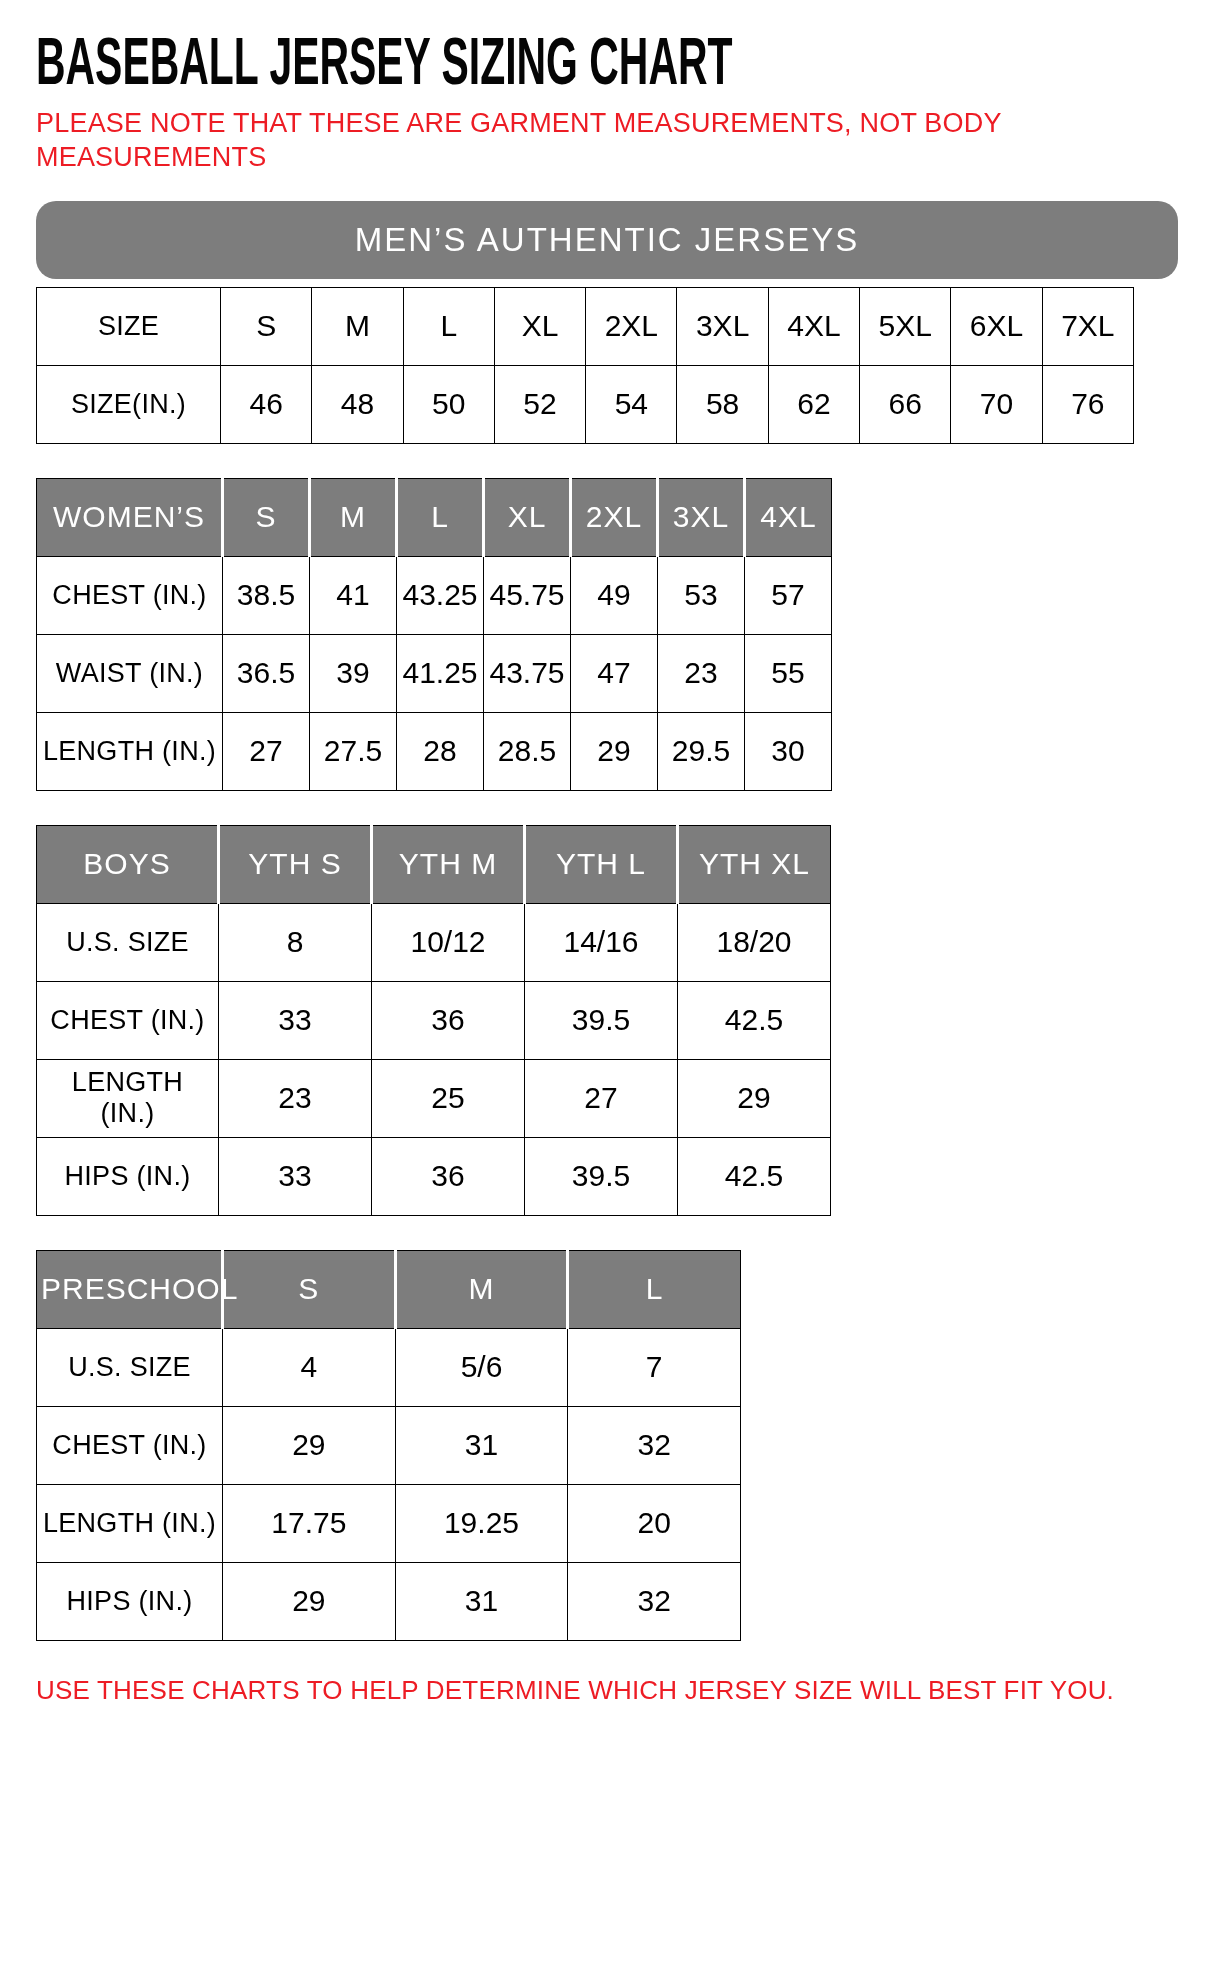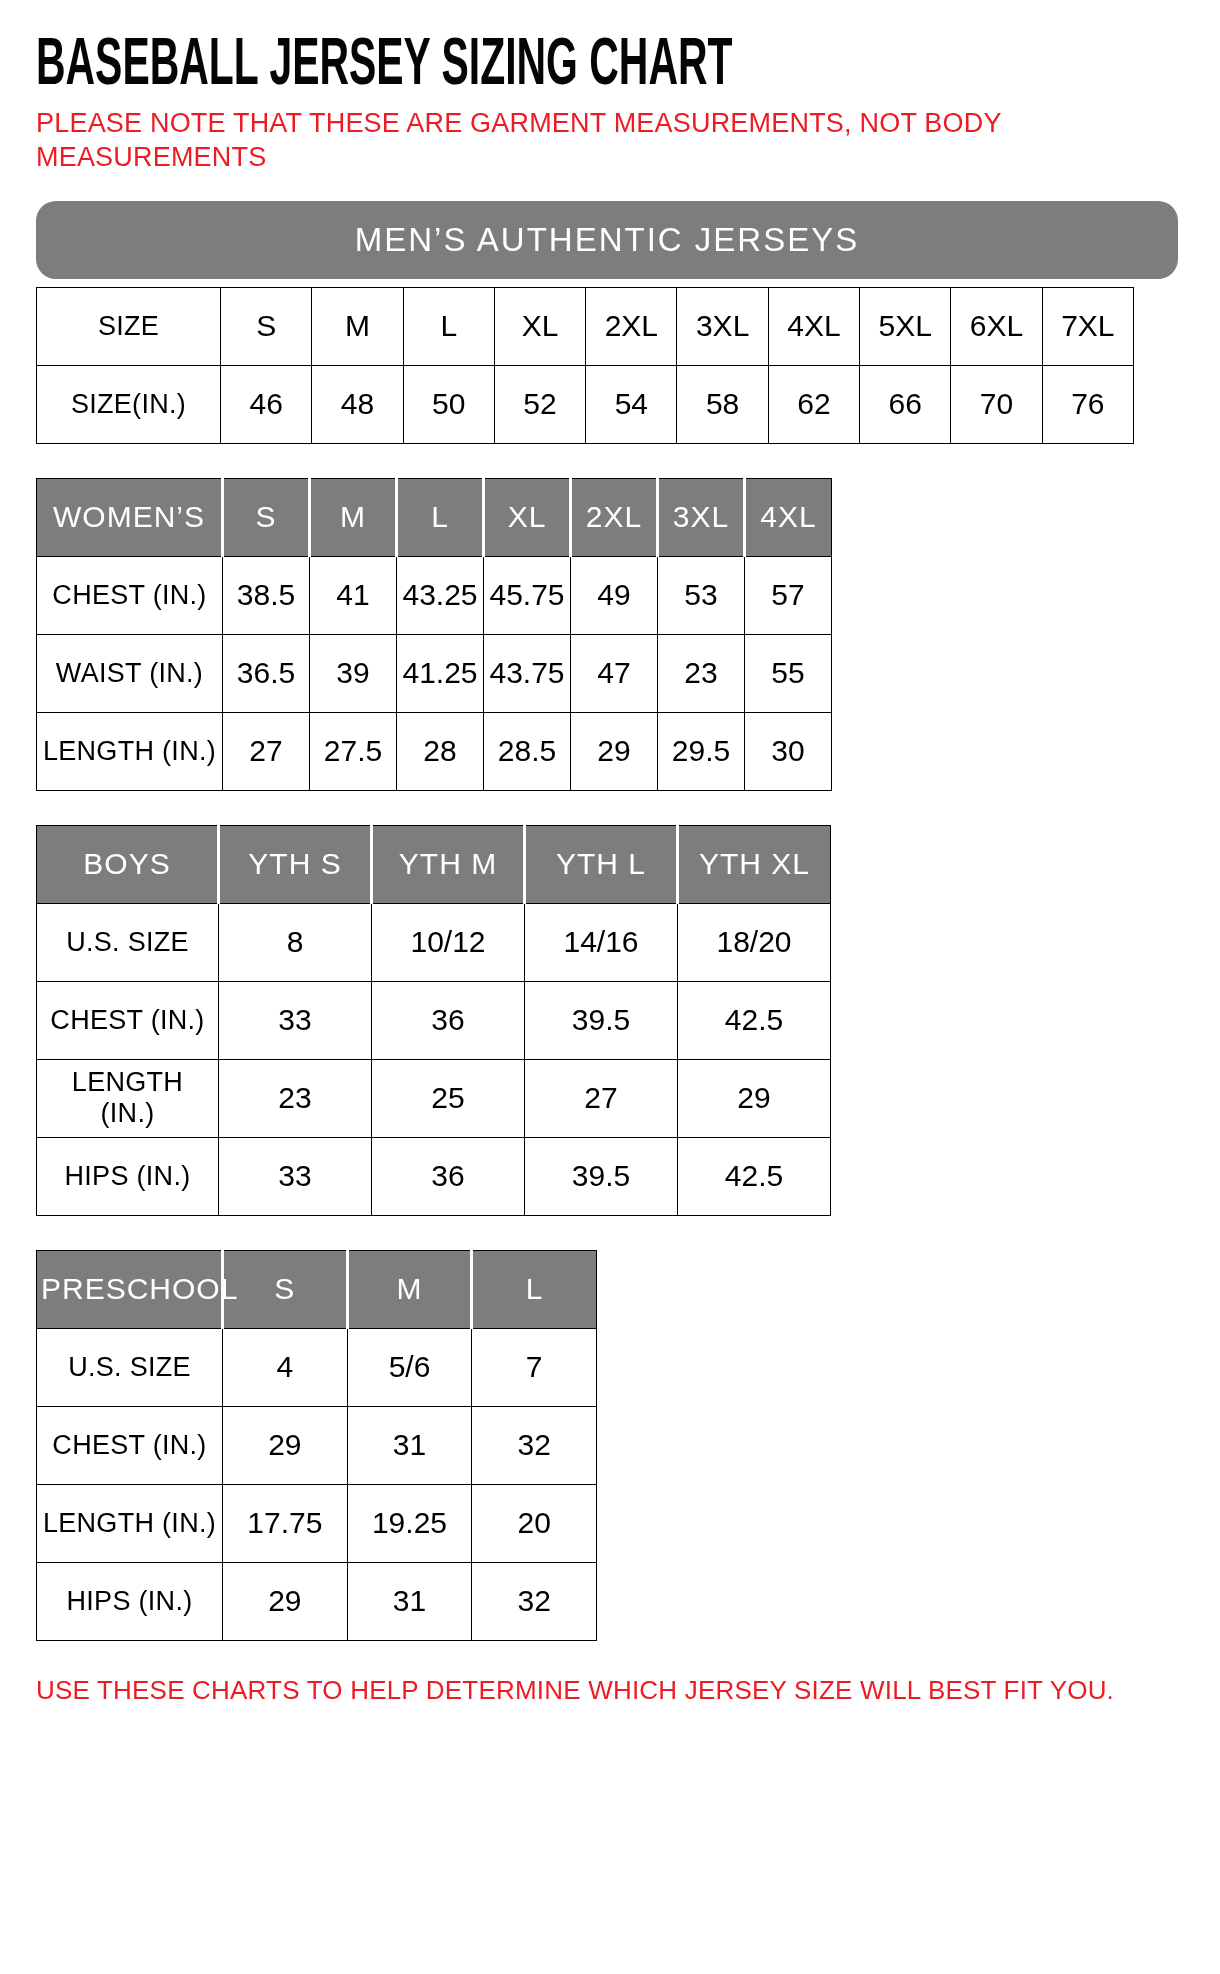--- a/index.html
+++ b/index.html
@@ -60,7 +60,7 @@
   table.mens      { width: 1098px; }
   table.womens    { width: 796px; border-radius: 19px; }
   table.boys      { width: 795px; }
-  table.preschool { width: 561px; padding-left: 32px; }
+  table.preschool { width: 705px; padding-left: 32px; }
   table.size-table td {
     border: 1px solid var(--border-black);
     height: 78px;

